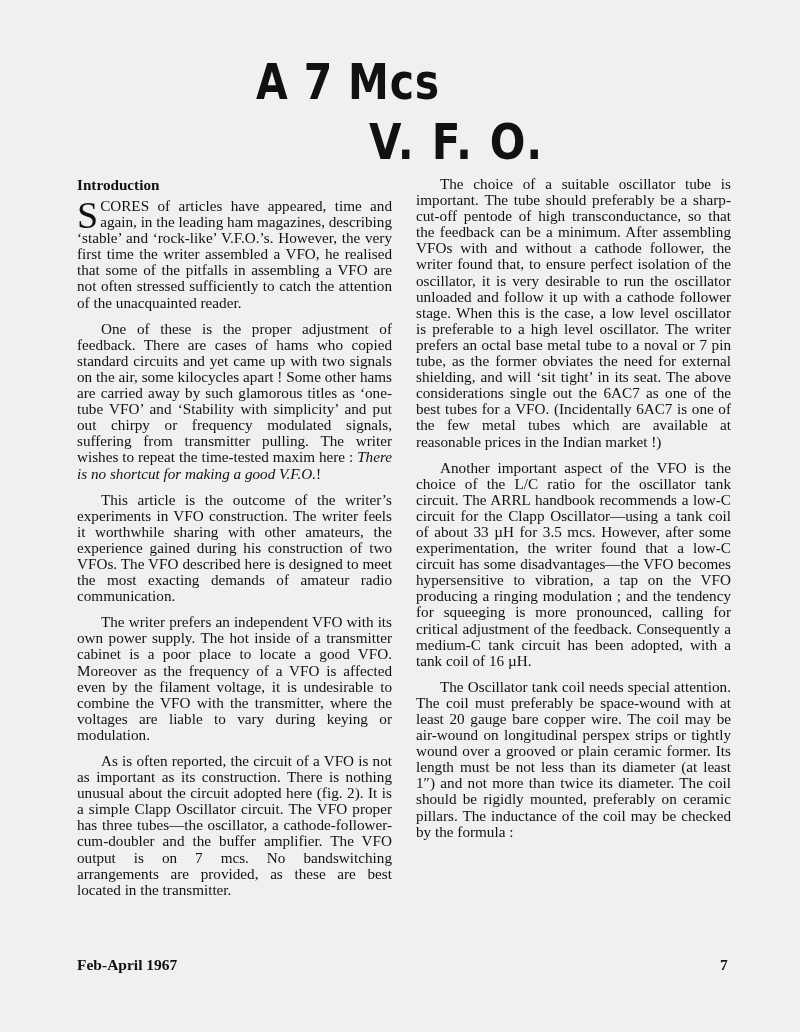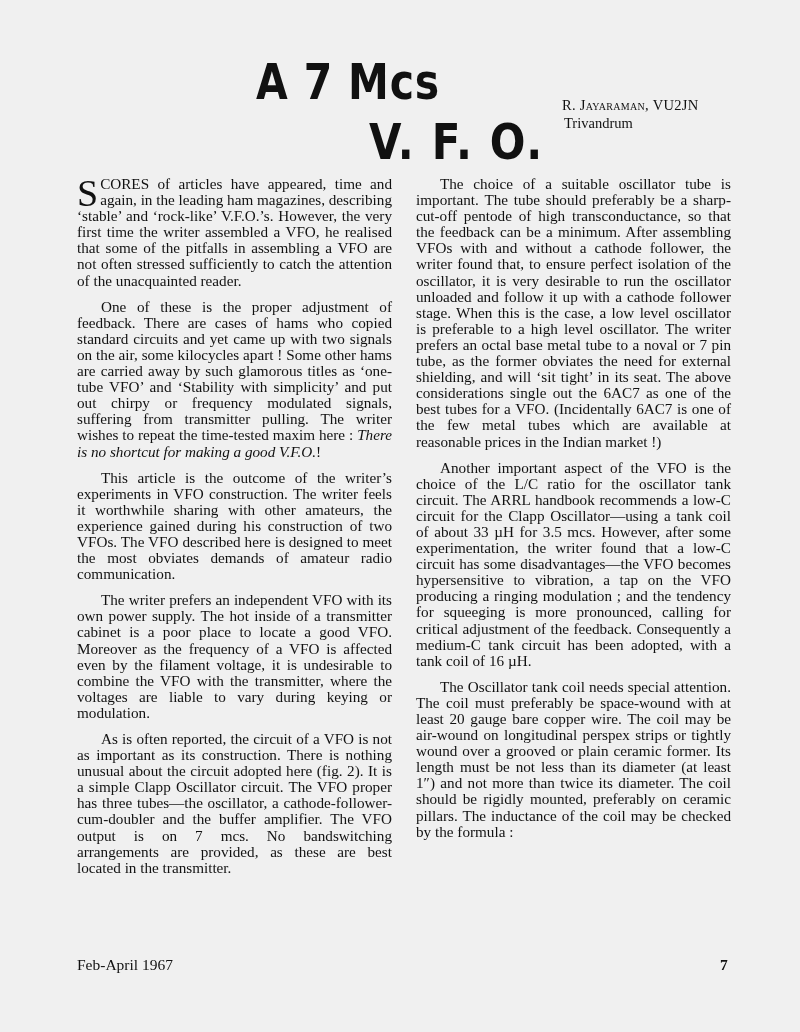--- a/index.html
+++ b/index.html
@@ -131,10 +131,6 @@
     <div class="title-line2">V. F. O.</div>
   </div>
 
-  <div class="byline">
-    <span class="author"><span>R. </span><span class="sc">Jayaraman</span><span>, VU2JN</span></span>
-    <span class="place">Trivandrum</span>
-  </div>
 
   <div class="col col-left">
     <p class="noindent"><span class="dropcap">S</span><span>CORES of articles have appeared, time and again, in the leading ham magazines, describing ‘stable’ and ‘rock-like’ V.F.O.’s. However, the very first time the writer assembled a VFO, he realised that some of the pitfalls in assembling a VFO are not often stressed sufficiently to catch the attention of the unacquainted reader.</span></p>

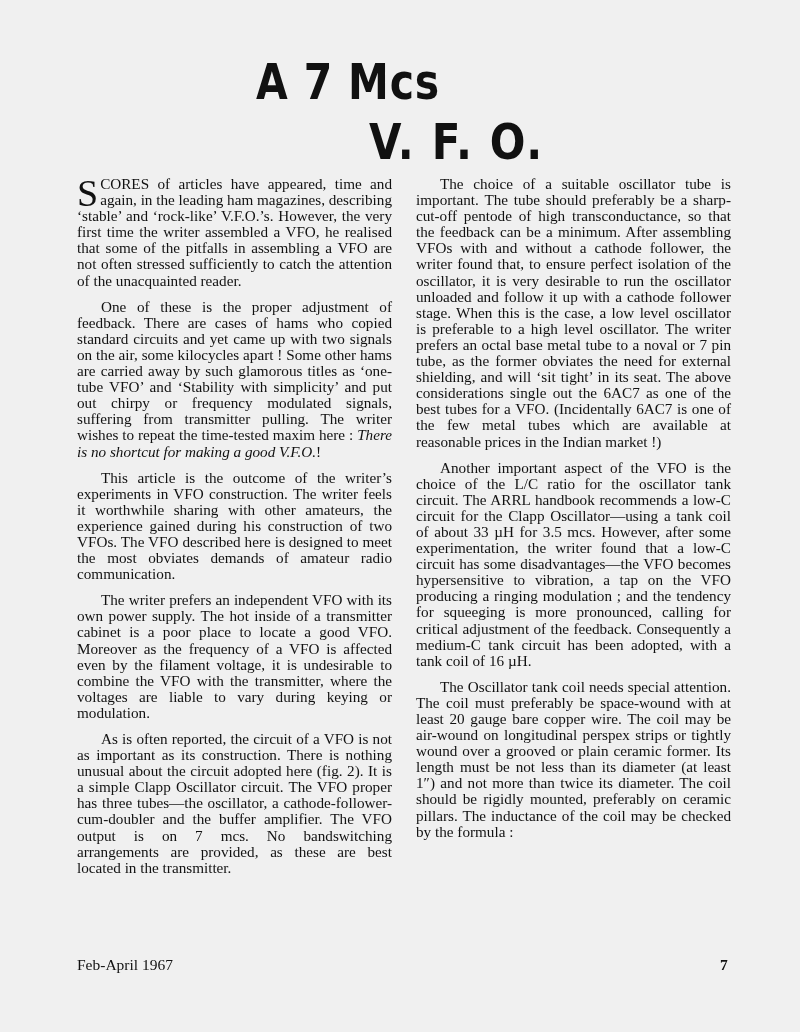--- a/index.html
+++ b/index.html
@@ -133,6 +133,7 @@
 
 
   <div class="col col-left">
+    <h2>Introduction</h2>
     <p class="noindent"><span class="dropcap">S</span><span>CORES of articles have appeared, time and again, in the leading ham magazines, describing ‘stable’ and ‘rock-like’ V.F.O.’s. However, the very first time the writer assembled a VFO, he realised that some of the pitfalls in assembling a VFO are not often stressed sufficiently to catch the attention of the unacquainted reader.</span></p>
     <p><span>One of these is the proper adjustment of feedback. There are cases of hams who copied standard circuits and yet came up with two signals on the air, some kilocycles apart ! Some other hams are carried away by such glamorous titles as ‘one-tube VFO’ and ‘Stability with simplicity’ and put out chirpy or frequency modulated signals, suffering from transmitter pulling. The writer wishes to repeat the time-tested maxim here : </span><em>There is no shortcut for making a good V.F.O.</em><span>!</span></p>
     <p>This article is the outcome of the writer’s experiments in VFO construction. The writer feels it worthwhile sharing with other amateurs, the experience gained during his construction of two VFOs. The VFO described here is designed to meet the most obviates demands of amateur radio communication.</p>

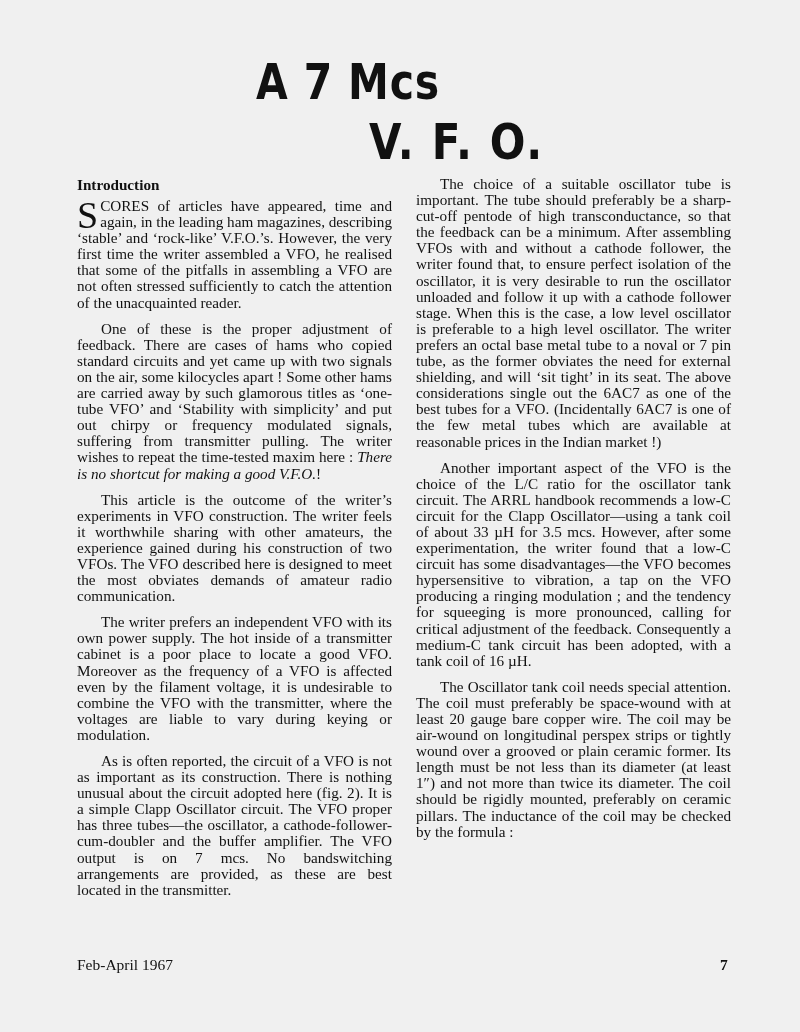--- a/index.html
+++ b/index.html
@@ -136,7 +136,7 @@
     <h2>Introduction</h2>
     <p class="noindent"><span class="dropcap">S</span><span>CORES of articles have appeared, time and again, in the leading ham magazines, describing ‘stable’ and ‘rock-like’ V.F.O.’s. However, the very first time the writer assembled a VFO, he realised that some of the pitfalls in assembling a VFO are not often stressed sufficiently to catch the attention of the unacquainted reader.</span></p>
     <p><span>One of these is the proper adjustment of feedback. There are cases of hams who copied standard circuits and yet came up with two signals on the air, some kilocycles apart ! Some other hams are carried away by such glamorous titles as ‘one-tube VFO’ and ‘Stability with simplicity’ and put out chirpy or frequency modulated signals, suffering from transmitter pulling. The writer wishes to repeat the time-tested maxim here : </span><em>There is no shortcut for making a good V.F.O.</em><span>!</span></p>
-    <p>This article is the outcome of the writer’s experiments in VFO construction. The writer feels it worthwhile sharing with other amateurs, the experience gained during his construction of two VFOs. The VFO described here is designed to meet the most obviates demands of amateur radio communication.</p>
+    <p>This article is the outcome of the writer’s experiments in VFO construction. The writer feels it worthwhile sharing with other amateurs, the experience gained during his construction of two VFOs. The VFO described here is designed to meet the most exacting demands of amateur radio communication.</p>
     <p>The writer prefers an independent VFO with its own power supply. The hot inside of a transmitter cabinet is a poor place to locate a good VFO. Moreover as the frequency of a VFO is affected even by the filament voltage, it is undesirable to combine the VFO with the transmitter, where the voltages are liable to vary during keying or modulation.</p>
     <p>As is often reported, the circuit of a VFO is not as important as its construction. There is nothing unusual about the circuit adopted here (fig. 2). It is a simple Clapp Oscillator circuit. The VFO proper has three tubes—the oscillator, a cathode-follower-cum-doubler and the buffer amplifier. The VFO output is on 7 mcs. No bandswitching arrangements are provided, as these are best located in the transmitter.</p>
   </div>

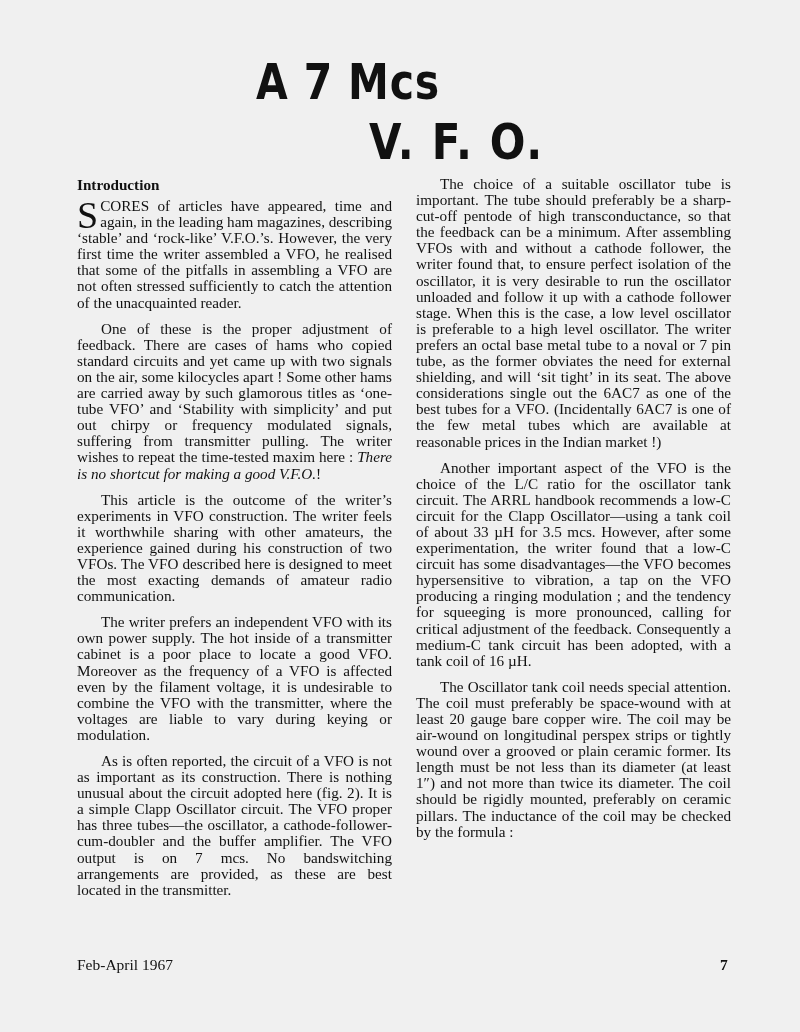--- a/index.html
+++ b/index.html
@@ -109,7 +109,7 @@
       position: absolute;
       left: 77px;
       top: 956px;
-      font-weight: normal;
+      font-weight: bold;
       font-size: 15.5px;
     }
     .footer-right {

